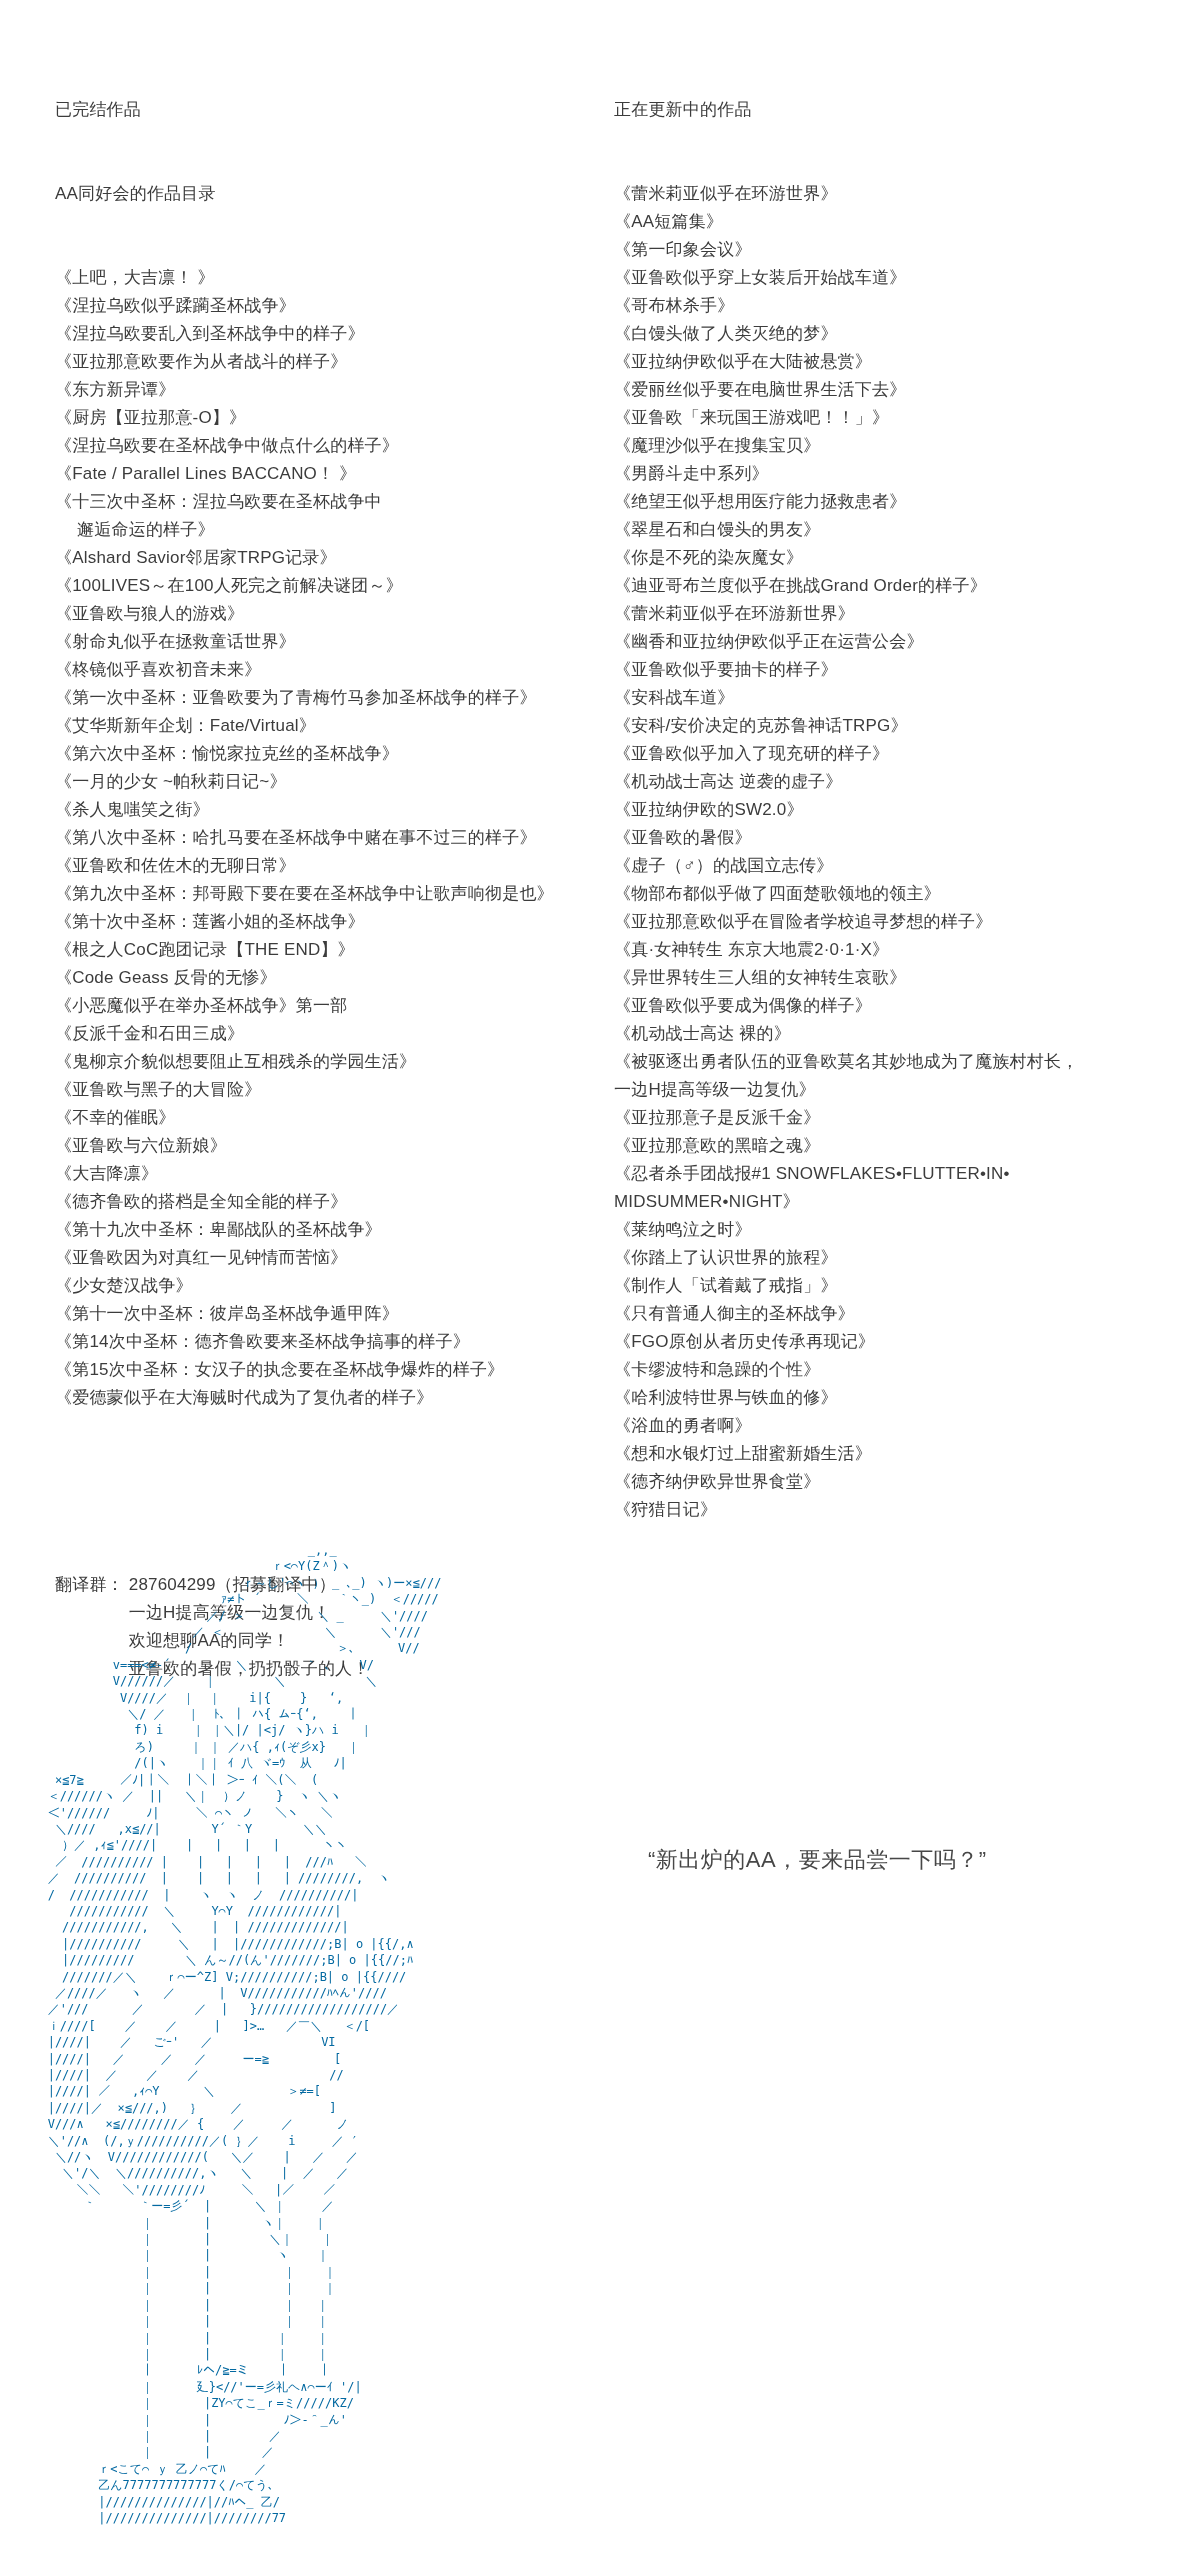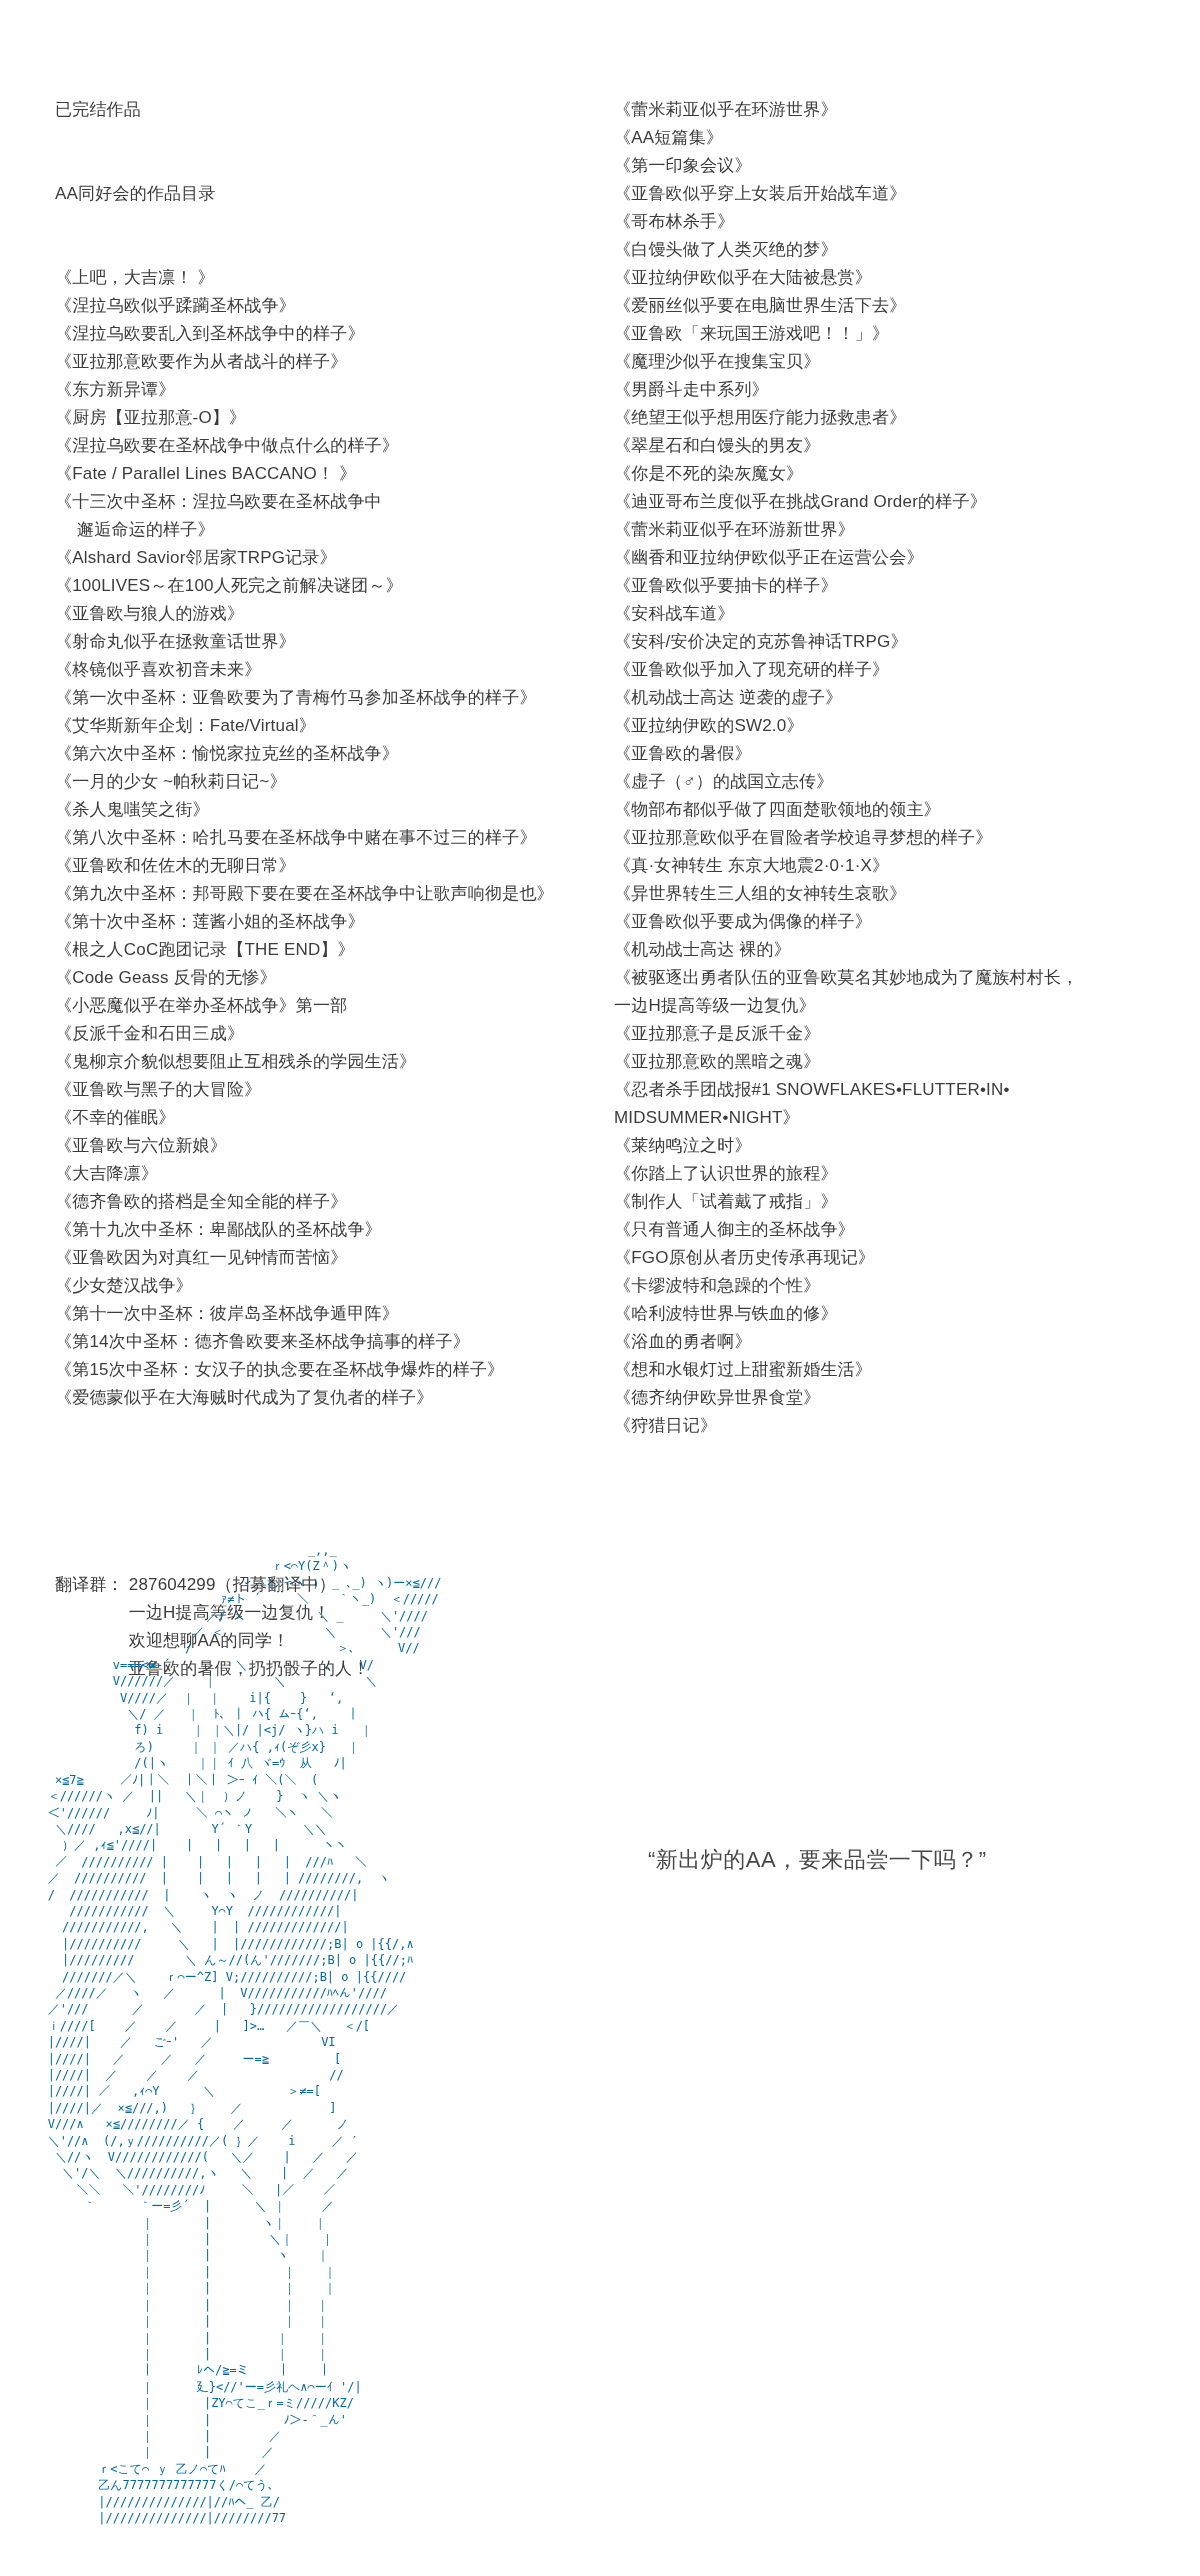--- a/index.html
+++ b/index.html
@@ -45,6 +45,7 @@
   </div>
 
   <div class="col col-right">
+    <div class="col-title">正在更新中的作品</div>
     <div id="right-list"><div class="work-line">《蕾米莉亚似乎在环游世界》</div><div class="work-line">《AA短篇集》</div><div class="work-line">《第一印象会议》</div><div class="work-line">《亚鲁欧似乎穿上女装后开始战车道》</div><div class="work-line">《哥布林杀手》</div><div class="work-line">《白馒头做了人类灭绝的梦》</div><div class="work-line">《亚拉纳伊欧似乎在大陆被悬赏》</div><div class="work-line">《爱丽丝似乎要在电脑世界生活下去》</div><div class="work-line">《亚鲁欧「来玩国王游戏吧！！」》</div><div class="work-line">《魔理沙似乎在搜集宝贝》</div><div class="work-line">《男爵斗走中系列》</div><div class="work-line">《绝望王似乎想用医疗能力拯救患者》</div><div class="work-line">《翠星石和白馒头的男友》</div><div class="work-line">《你是不死的染灰魔女》</div><div class="work-line">《迪亚哥布兰度似乎在挑战Grand Order的样子》</div><div class="work-line">《蕾米莉亚似乎在环游新世界》</div><div class="work-line">《幽香和亚拉纳伊欧似乎正在运营公会》</div><div class="work-line">《亚鲁欧似乎要抽卡的样子》</div><div class="work-line">《安科战车道》</div><div class="work-line">《安科/安价决定的克苏鲁神话TRPG》</div><div class="work-line">《亚鲁欧似乎加入了现充研的样子》</div><div class="work-line">《机动战士高达 逆袭的虚子》</div><div class="work-line">《亚拉纳伊欧的SW2.0》</div><div class="work-line">《亚鲁欧的暑假》</div><div class="work-line">《虚子（♂）的战国立志传》</div><div class="work-line">《物部布都似乎做了四面楚歌领地的领主》</div><div class="work-line">《亚拉那意欧似乎在冒险者学校追寻梦想的样子》</div><div class="work-line">《真·女神转生 东京大地震2·0·1·X》</div><div class="work-line">《异世界转生三人组的女神转生哀歌》</div><div class="work-line">《亚鲁欧似乎要成为偶像的样子》</div><div class="work-line">《机动战士高达 裸的》</div><div class="work-line">《被驱逐出勇者队伍的亚鲁欧莫名其妙地成为了魔族村村长，</div><div class="work-line">一边H提高等级一边复仇》</div><div class="work-line">《亚拉那意子是反派千金》</div><div class="work-line">《亚拉那意欧的黑暗之魂》</div><div class="work-line">《忍者杀手团战报#1 SNOWFLAKES•FLUTTER•IN•</div><div class="work-line">MIDSUMMER•NIGHT》</div><div class="work-line">《莱纳鸣泣之时》</div><div class="work-line">《你踏上了认识世界的旅程》</div><div class="work-line">《制作人「试着戴了戒指」》</div><div class="work-line">《只有普通人御主的圣杯战争》</div><div class="work-line">《FGO原创从者历史传承再现记》</div><div class="work-line">《卡缪波特和急躁的个性》</div><div class="work-line">《哈利波特世界与铁血的修》</div><div class="work-line">《浴血的勇者啊》</div><div class="work-line">《想和水银灯过上甜蜜新婚生活》</div><div class="work-line">《德齐纳伊欧异世界食堂》</div><div class="work-line">《狩猎日记》</div></div>
   </div>
 

